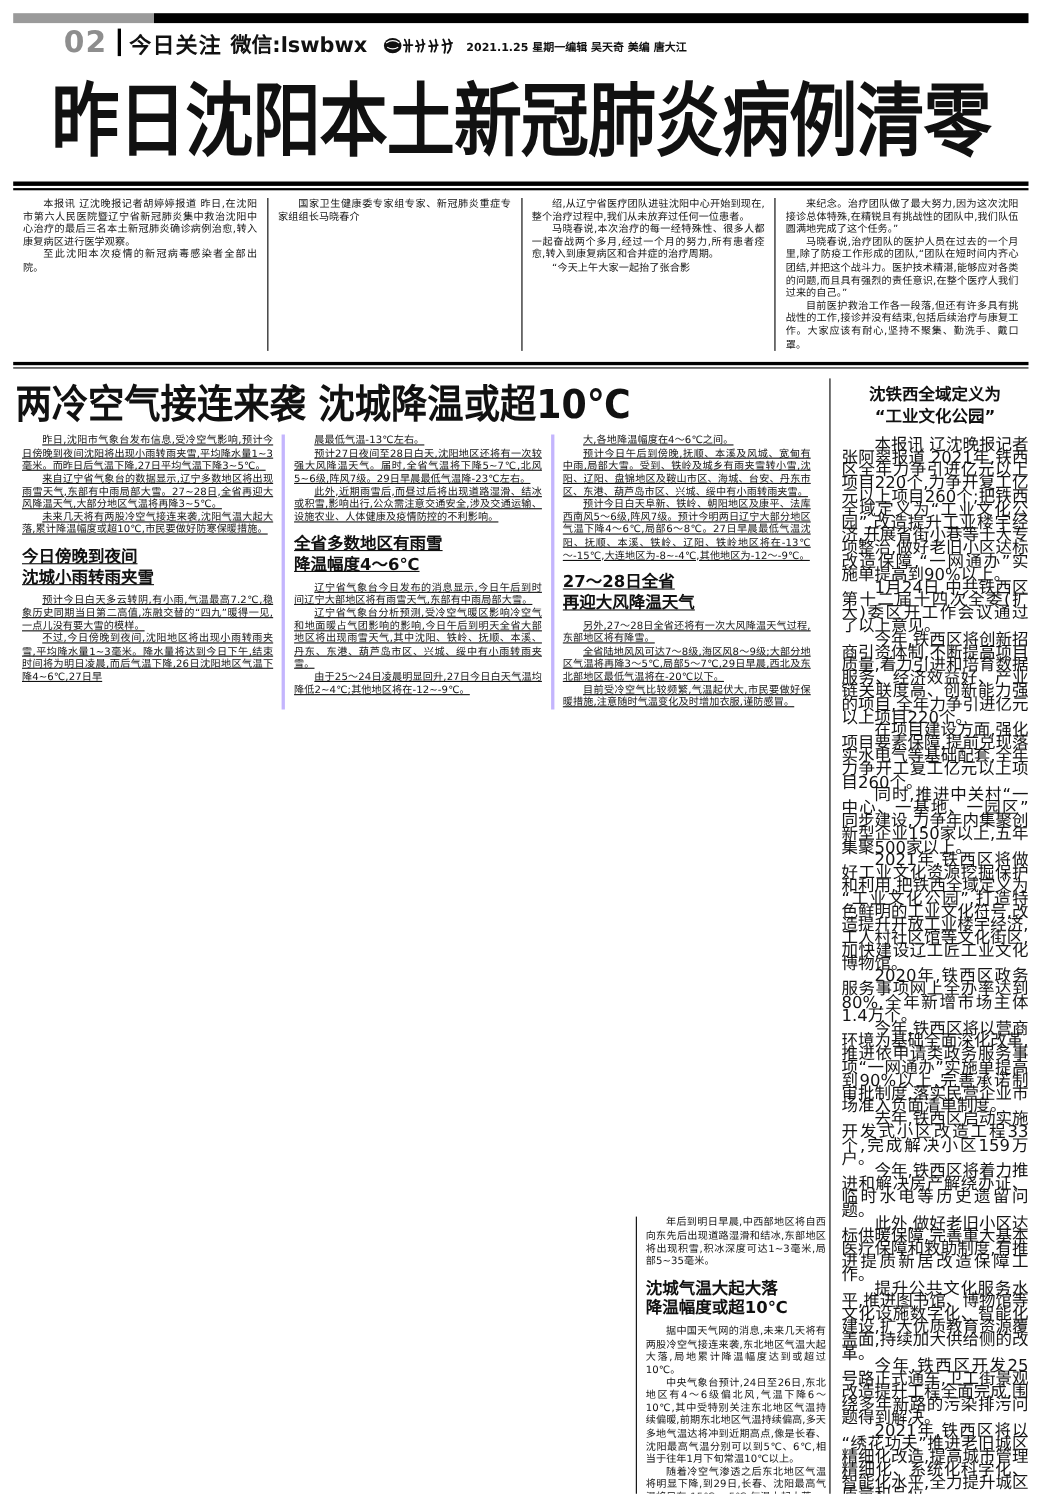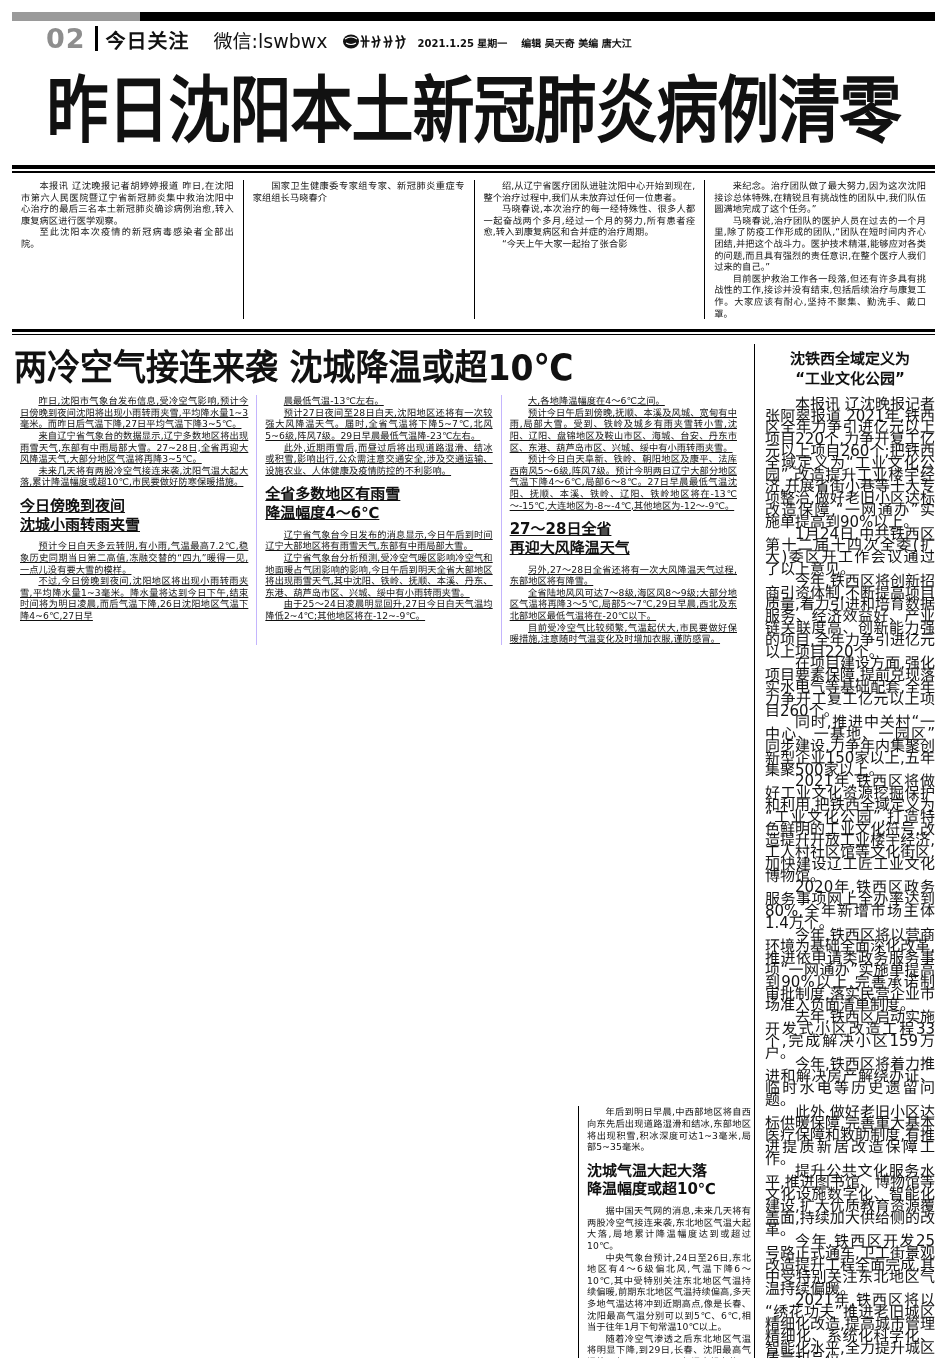--- a/index.html
+++ b/index.html
@@ -16,7 +16,7 @@
   .masthead{position:relative;height:46px;margin-top:12px;}
   .mast-rule-grey{position:absolute;left:0;top:0;width:128px;height:9px;background:#9a9a9a;}
   .mast-rule-black{position:absolute;left:128px;top:0;right:0;height:9px;background:#000;}
-  .mast-row{position:absolute;left:0;top:13px;display:flex;align-items:flex-end;gap:0;}
+  .mast-row{position:absolute;left:12px;top:13px;display:flex;align-items:flex-end;gap:0;}
   .folio{font-size:27px;font-weight:bold;color:#8e8e8e;letter-spacing:1px;
          font-family:"DejaVu Sans",sans-serif;line-height:1;padding:0 9px 0 34px;}
   .mast-divider{width:3px;height:25px;background:#000;margin:0 8px 1px 0;}

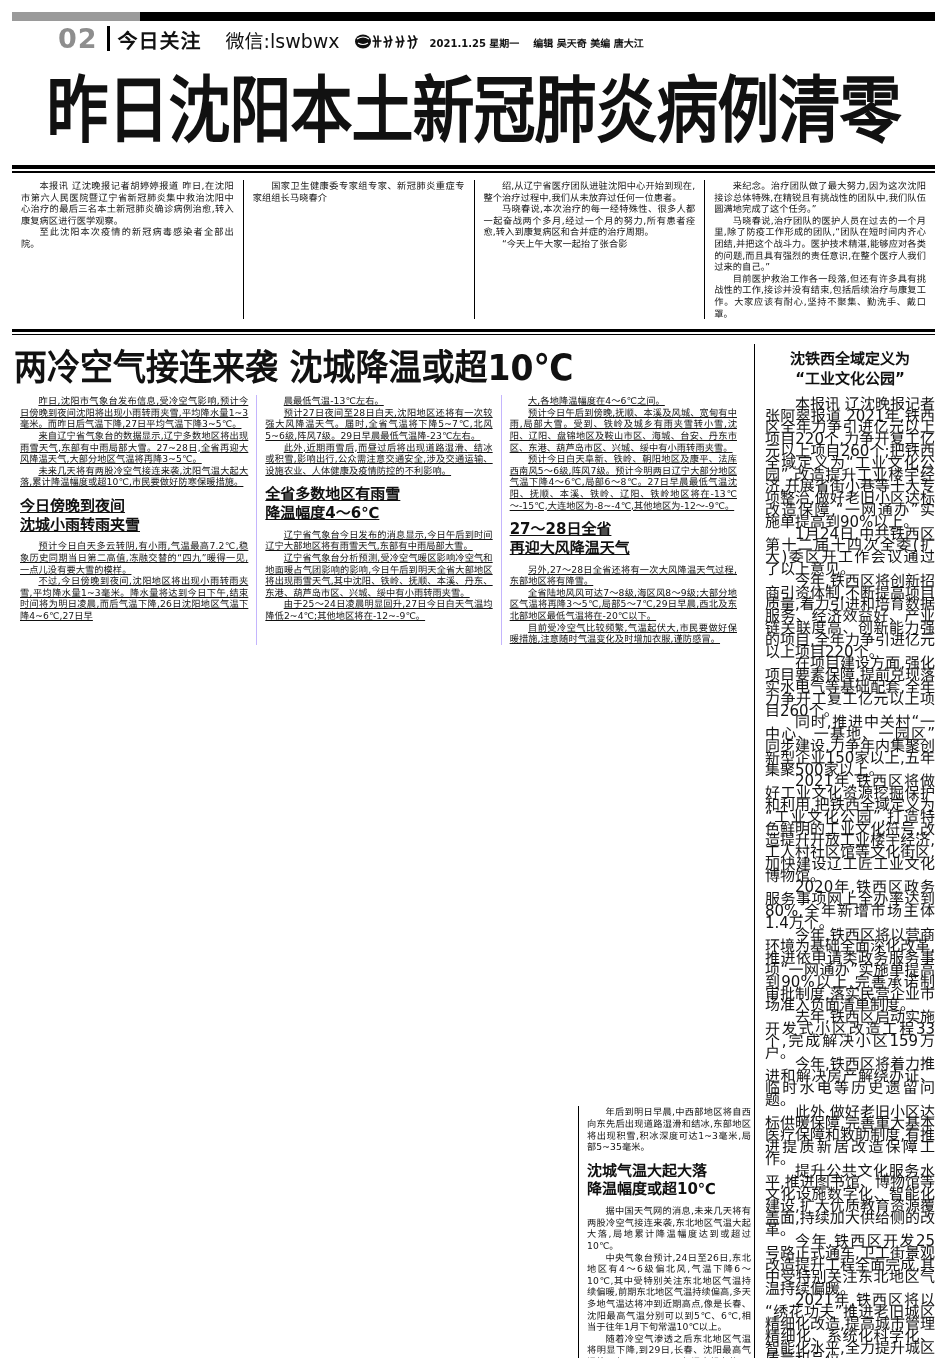--- a/index.html
+++ b/index.html
@@ -21,7 +21,7 @@
          font-family:"DejaVu Sans",sans-serif;line-height:1;padding:0 9px 0 34px;}
   .mast-divider{width:3px;height:25px;background:#000;margin:0 8px 1px 0;}
   .mast-sec{font-size:20px;font-weight:bold;letter-spacing:1px;line-height:1;padding-bottom:1px;}
-  .mast-wechat{font-size:19px;letter-spacing:0px;line-height:1;padding-bottom:1px;margin-left:24px;font-weight:400;}
+  .mast-wechat{font-size:19px;letter-spacing:0px;line-height:1;padding-bottom:1px;margin-left:8px;font-weight:700;}
   .mast-logo{margin-left:14px;padding-bottom:2px;display:flex;align-items:center;}
   .mast-logo svg{display:block;}
   .mast-date{font-size:10px;font-weight:bold;margin-left:10px;padding-bottom:3px;line-height:1;}

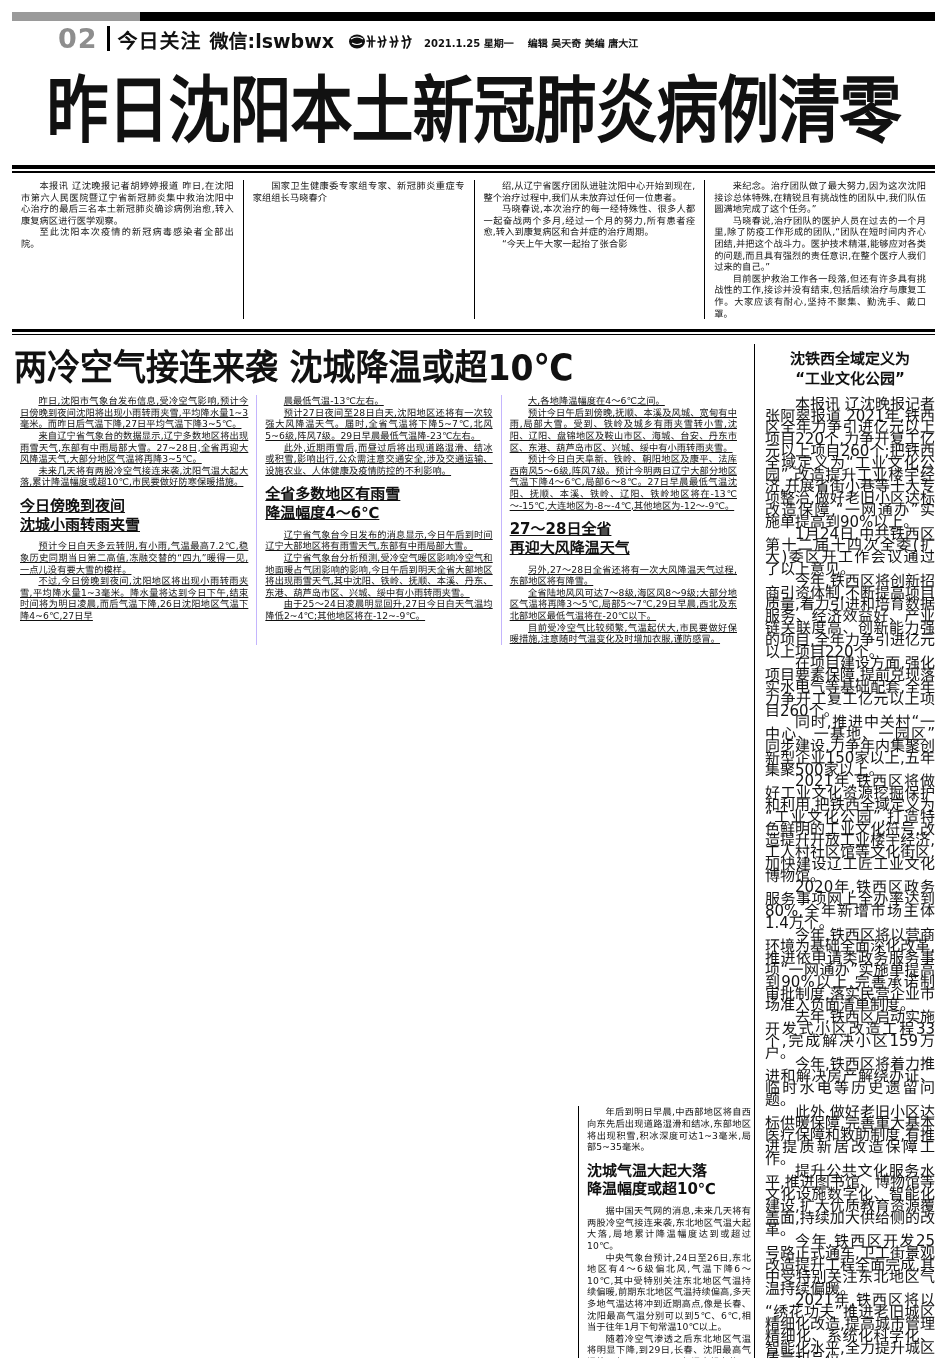--- a/index.html
+++ b/index.html
@@ -25,7 +25,7 @@
   .mast-logo{margin-left:14px;padding-bottom:2px;display:flex;align-items:center;}
   .mast-logo svg{display:block;}
   .mast-date{font-size:10px;font-weight:bold;margin-left:10px;padding-bottom:3px;line-height:1;}
-  .mast-editors{font-size:10px;font-weight:bold;margin-left:14px;padding-bottom:3px;line-height:1;}
+  .mast-editors{font-size:10px;font-weight:bold;padding-bottom:3px;line-height:1;}
 
   
   .main-head{

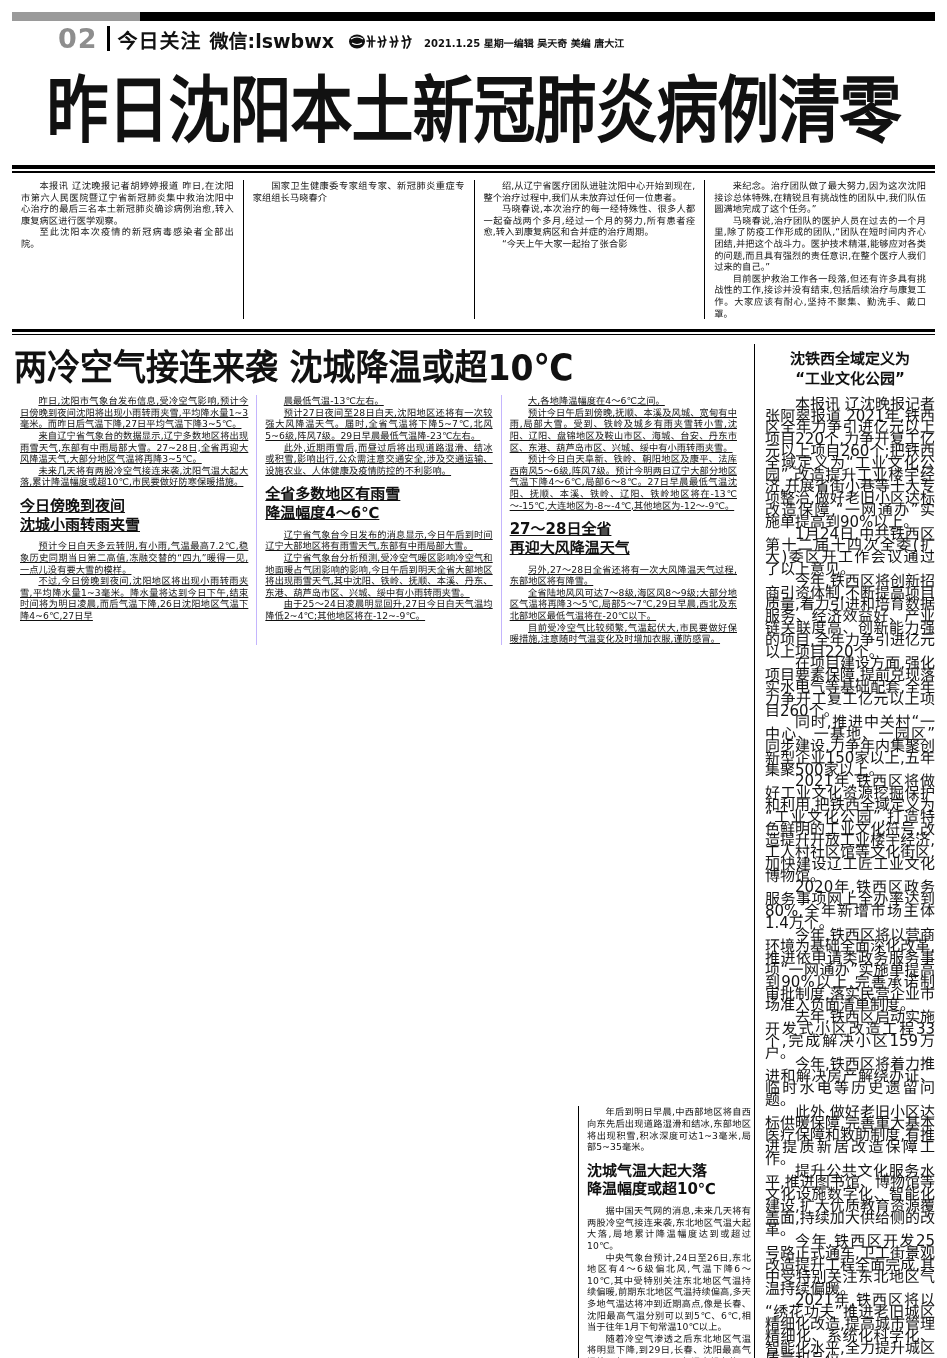--- a/index.html
+++ b/index.html
@@ -67,7 +67,7 @@
   }
   .w-cols{display:flex;text-decoration:underline;}
   .w-cols .col{padding:0 8px;box-sizing:border-box;width:33.333%;}
-  .w-cols .col + .col{border-left:1px solid #c4b5fd;}
+  .w-cols .col + .col{border-left:3px solid #c4b5fd;}
 
   .sub-head{
     font-size:15px;font-weight:bold;line-height:1.25;margin:9px 0 6px 0;

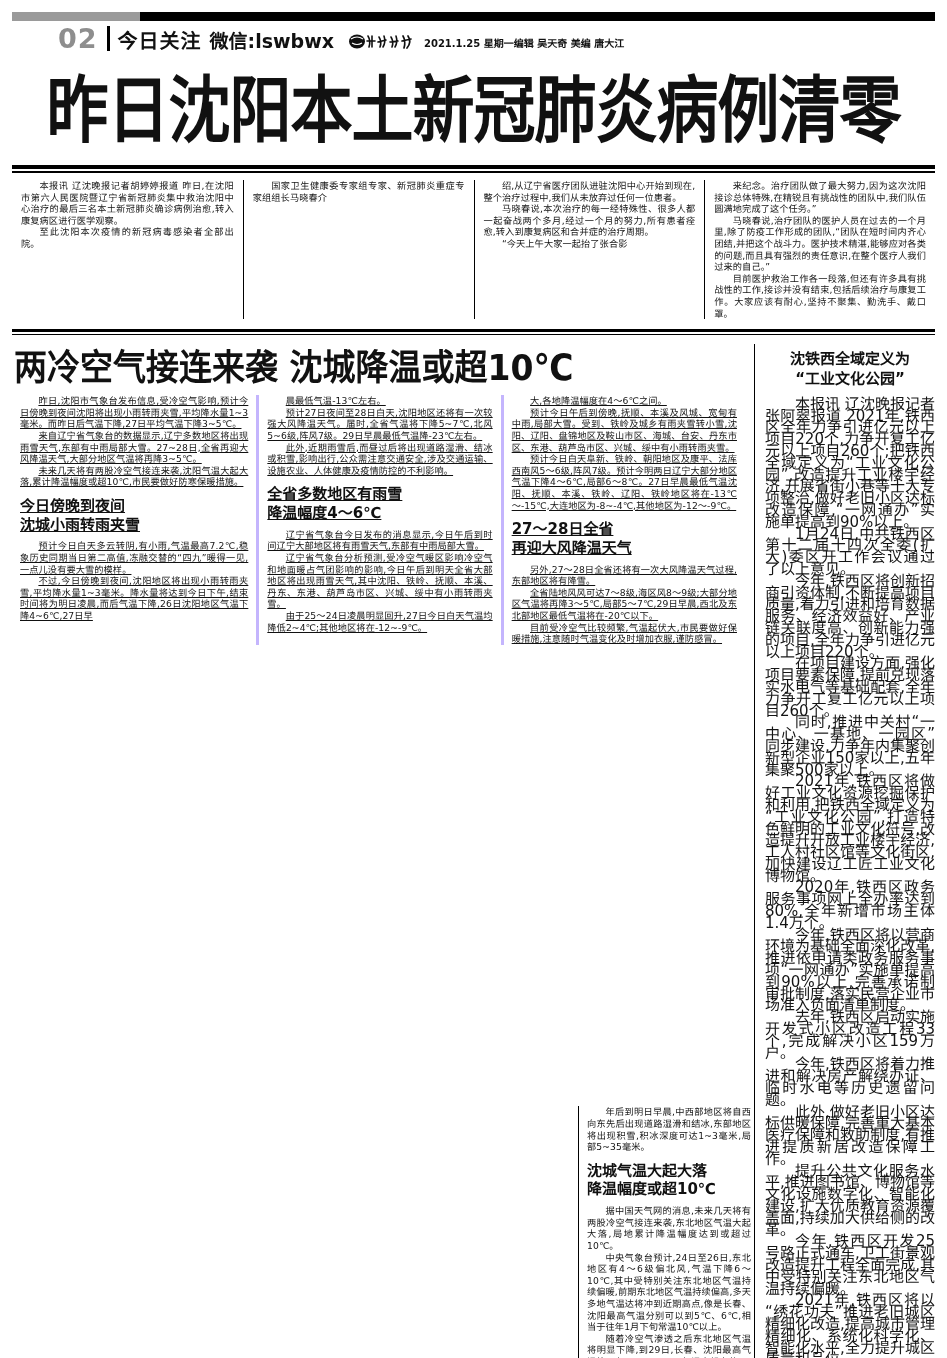--- a/index.html
+++ b/index.html
@@ -209,7 +209,7 @@
         <p>今年,铁西区将着力推进和解决房产解绕办证、临时水电等历史遗留问题。</p>
         <p>此外,做好老旧小区达标供暖保障,完善重大基本医疗保障和救助制度,有推进提质新居改造保障工作。</p>
         <p>提升公共文化服务水平,推进图书馆、博物馆等文化设施数字化、智能化建设,扩大优质教育资源覆盖面,持续加大供给侧的改革。</p>
-        <p>今年,铁西区开发25号路正式通车,卫工街景观改造提升工程全面完成,其中受特别关注东北地区气温持续偏暖。</p>
+        <p>今年,铁西区开发25号路正式通车,卫工街景观改造提升工程全面完成,围绕多年新路的污染排污问题得到解决。</p>
         <p>2021年,铁西区将以“绣花功夫”推进老旧城区精细化改造,提高城市管理精细化、系统化科学化、智能化水平,全力提升城区质量和品位。</p>
         <p>新居城乡综合整治和发村人居环境整治,开展省街小巷十大专项整治,完善开展五大文明实践活动。</p>
       </div>

